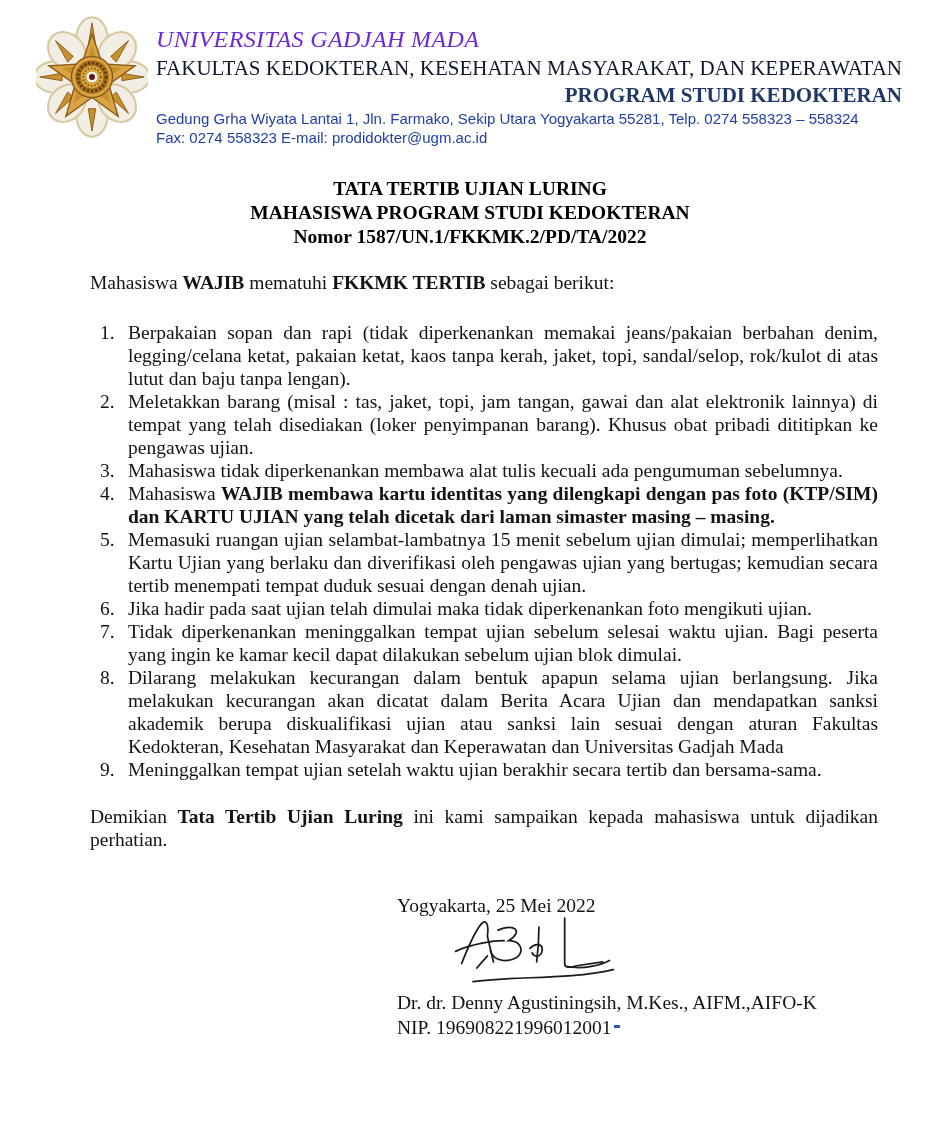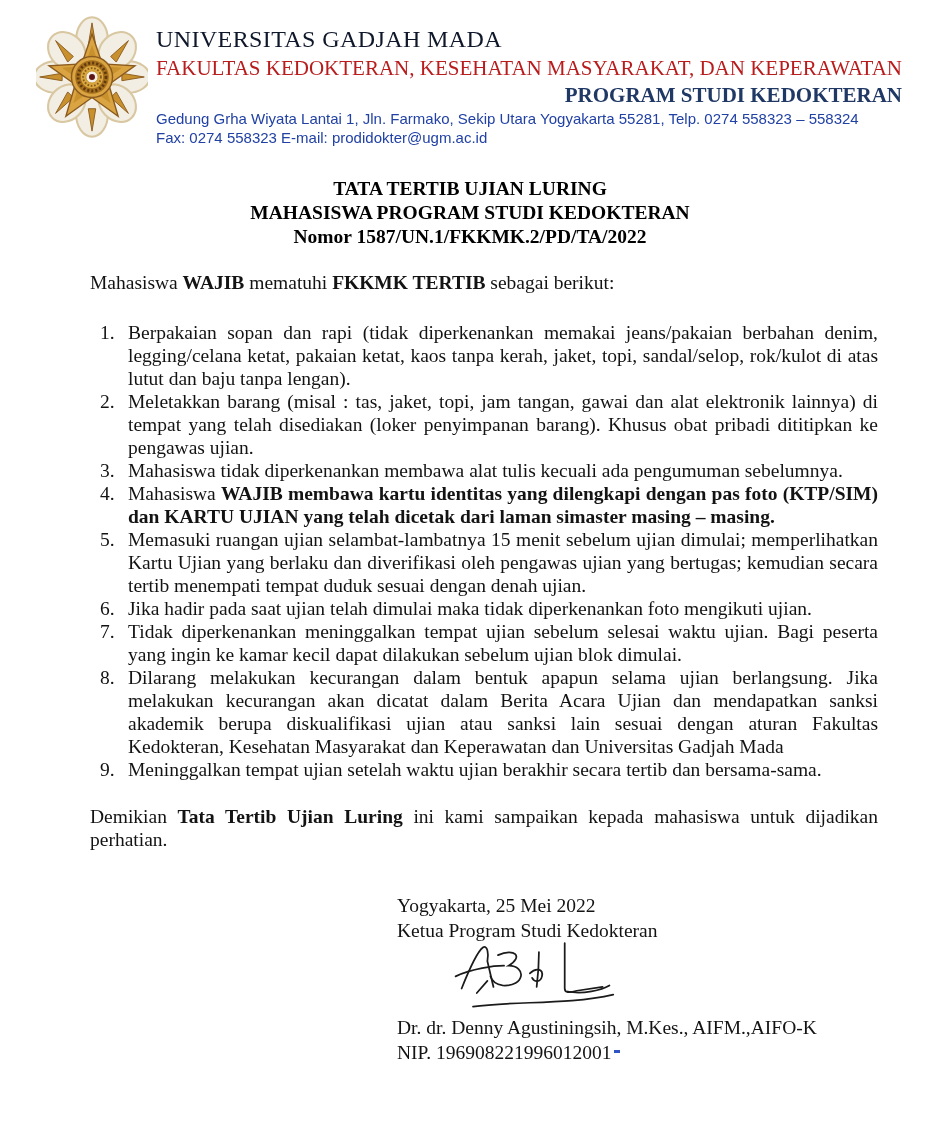--- a/index.html
+++ b/index.html
@@ -16,7 +16,7 @@
   .letterhead { display:flex; align-items:flex-start; padding:16px 20px 0 36px; }
   .logo-wrap { width:112px; height:122px; flex-shrink:0; }
   .head-text { margin-left:8px; padding-top:8px; }
-  .uni-name  { font-size:24px; line-height:31px; color:#0f172a; letter-spacing:0.4px; white-space:nowrap; }
+  .uni-name  { font-size:24px; line-height:31px; color:#6d28d9; letter-spacing:0.4px; white-space:nowrap;font-style:italic; }
   .fac-name  { font-size:21px; line-height:27px; color:#b91c1c; white-space:nowrap; }
   .prog-name { font-size:21px; line-height:27px; color:#1F3864; font-weight:bold; white-space:nowrap;text-align:right; }
   .addr      { font-family:"Liberation Sans", sans-serif; font-size:15px; line-height:19px;

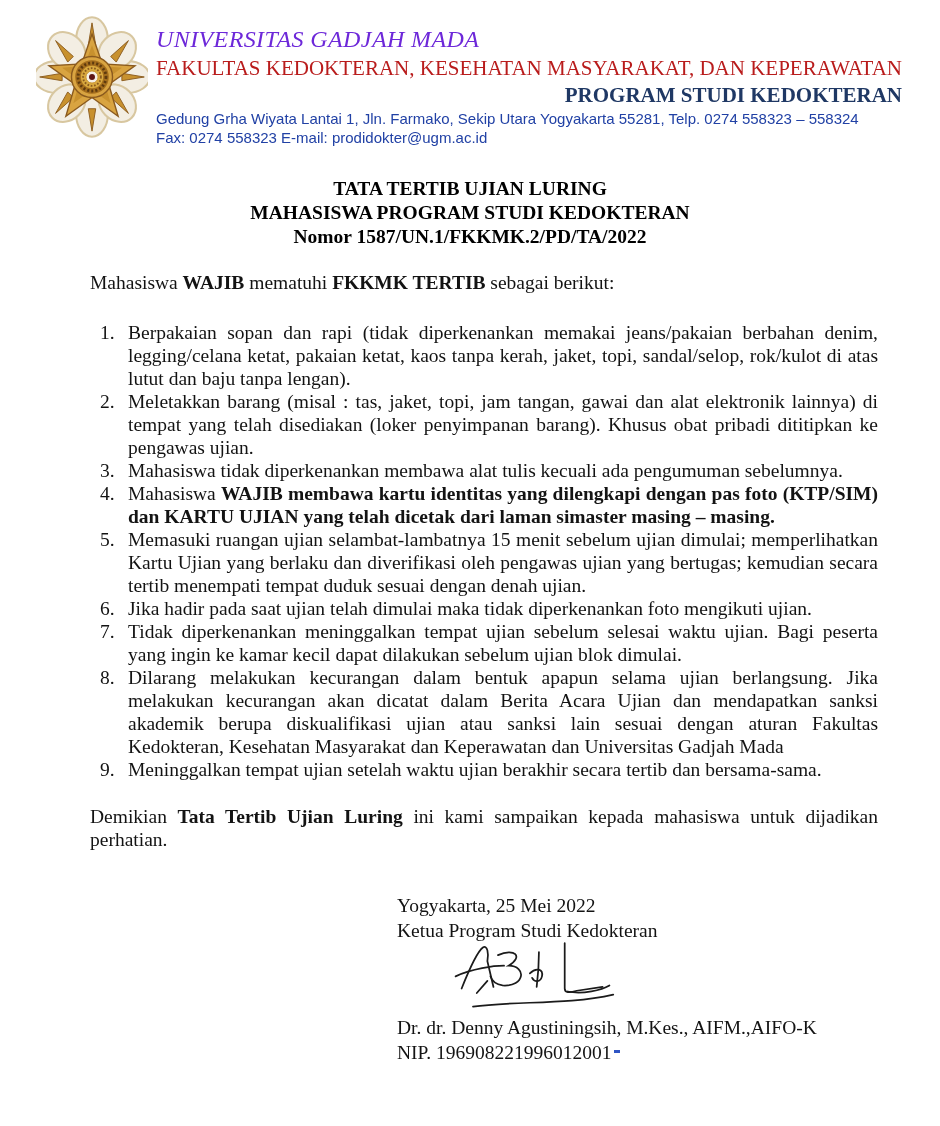--- a/index.html
+++ b/index.html
@@ -17,7 +17,7 @@
   .logo-wrap { width:112px; height:122px; flex-shrink:0; }
   .head-text { margin-left:8px; padding-top:8px; }
   .uni-name  { font-size:24px; line-height:31px; color:#6d28d9; letter-spacing:0.4px; white-space:nowrap;font-style:italic; }
-  .fac-name  { font-size:21px; line-height:27px; color:#b91c1c; white-space:nowrap; }
+  .fac-name  { font-size:21px; line-height:27px; color:#0f172a; white-space:nowrap; }
   .prog-name { font-size:21px; line-height:27px; color:#1F3864; font-weight:bold; white-space:nowrap;text-align:right; }
   .addr      { font-family:"Liberation Sans", sans-serif; font-size:15px; line-height:19px;
                color:#2141A5; white-space:nowrap; }

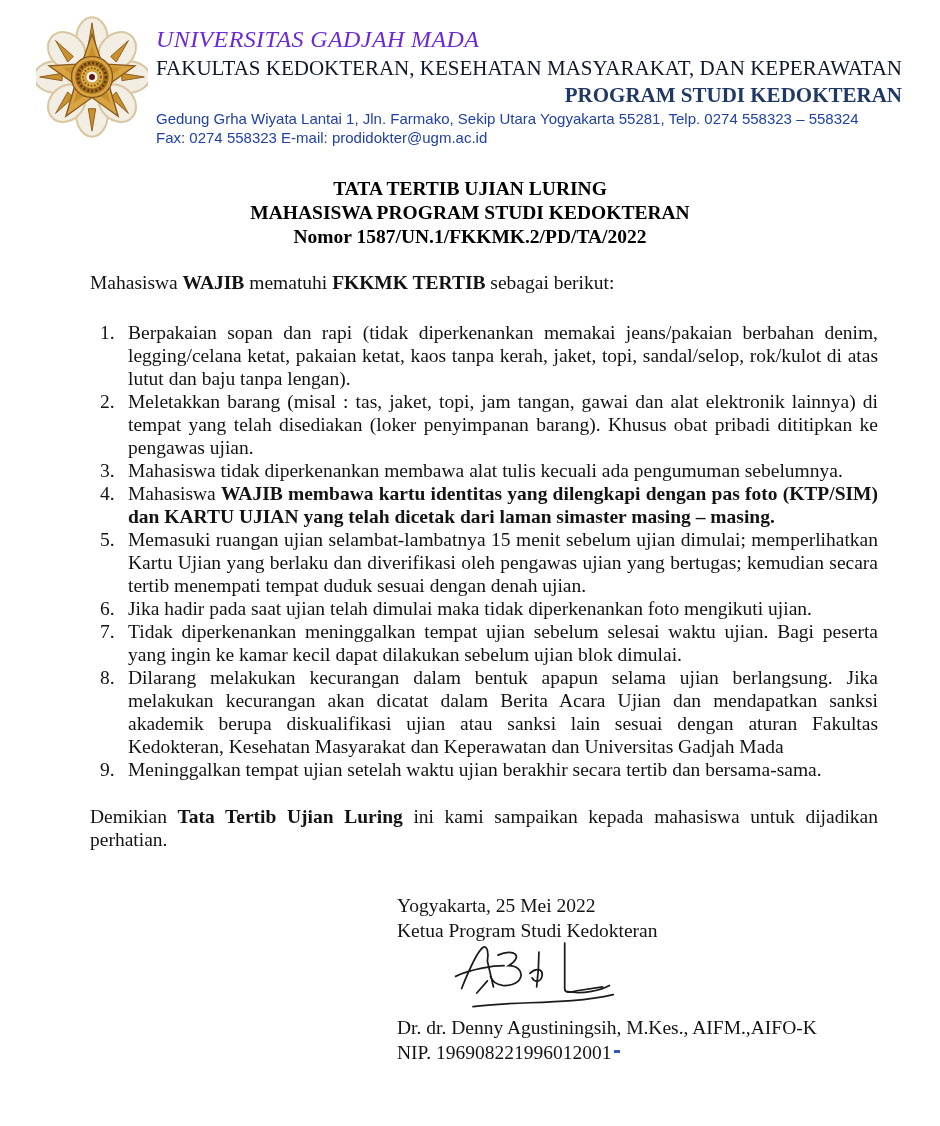--- a/index.html
+++ b/index.html
@@ -120,7 +120,6 @@
 
   <div class="sig-block">
     <div>Yogyakarta, 25 Mei 2022</div>
-    <div>Ketua Program Studi Kedokteran</div>
     <div class="sig-scribble">
       <svg width="240" height="72" viewBox="0 0 240 95" aria-hidden="true">
         <g fill="none" stroke="#1b1b1b" stroke-width="2.3" stroke-linecap="round">

